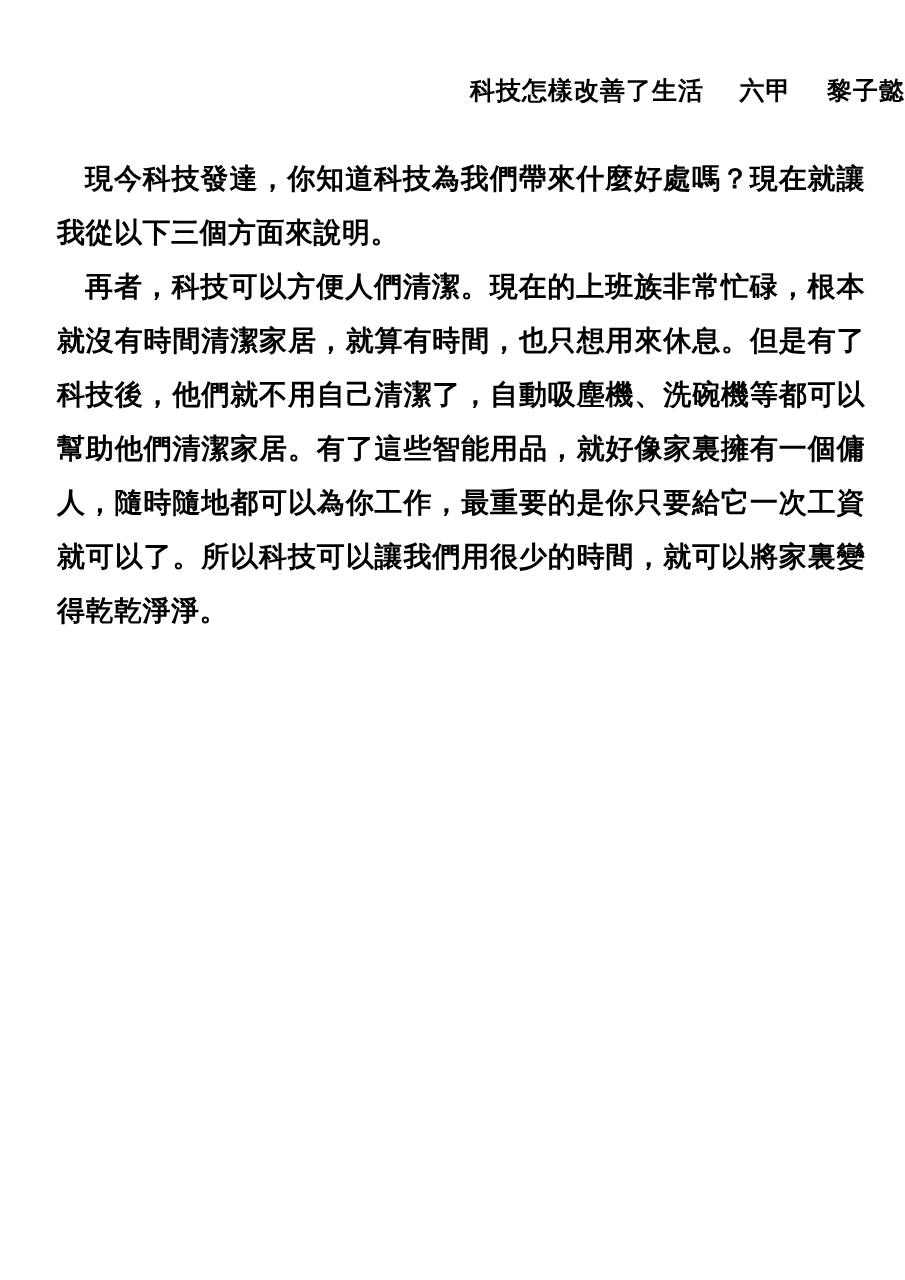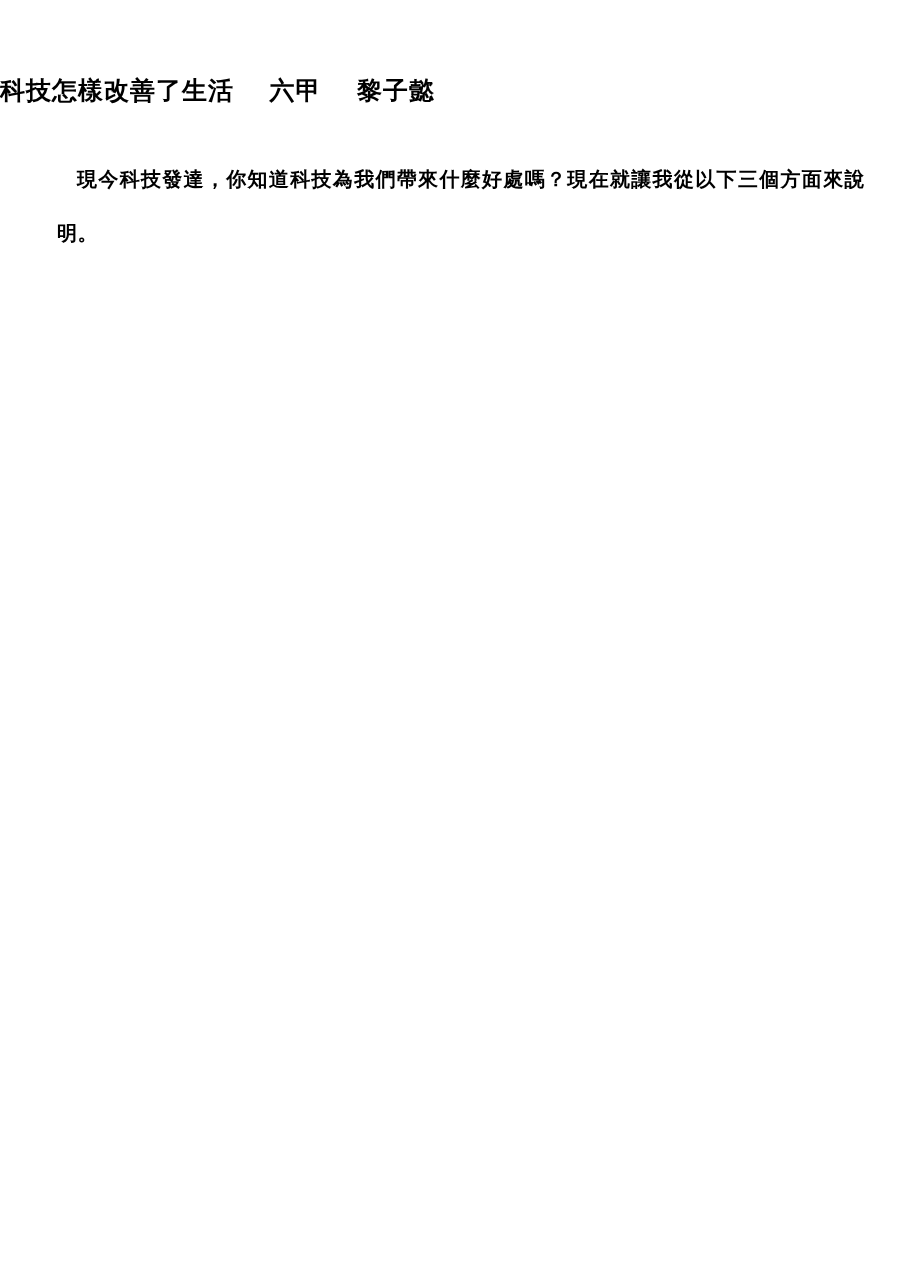--- a/index.html
+++ b/index.html
@@ -19,7 +19,7 @@
   }
   .title-line {
     padding-top: 72px;
-    text-align: left;
+    text-align: right;
     font-size: 25px;
     font-weight: 600;
     line-height: 36px;

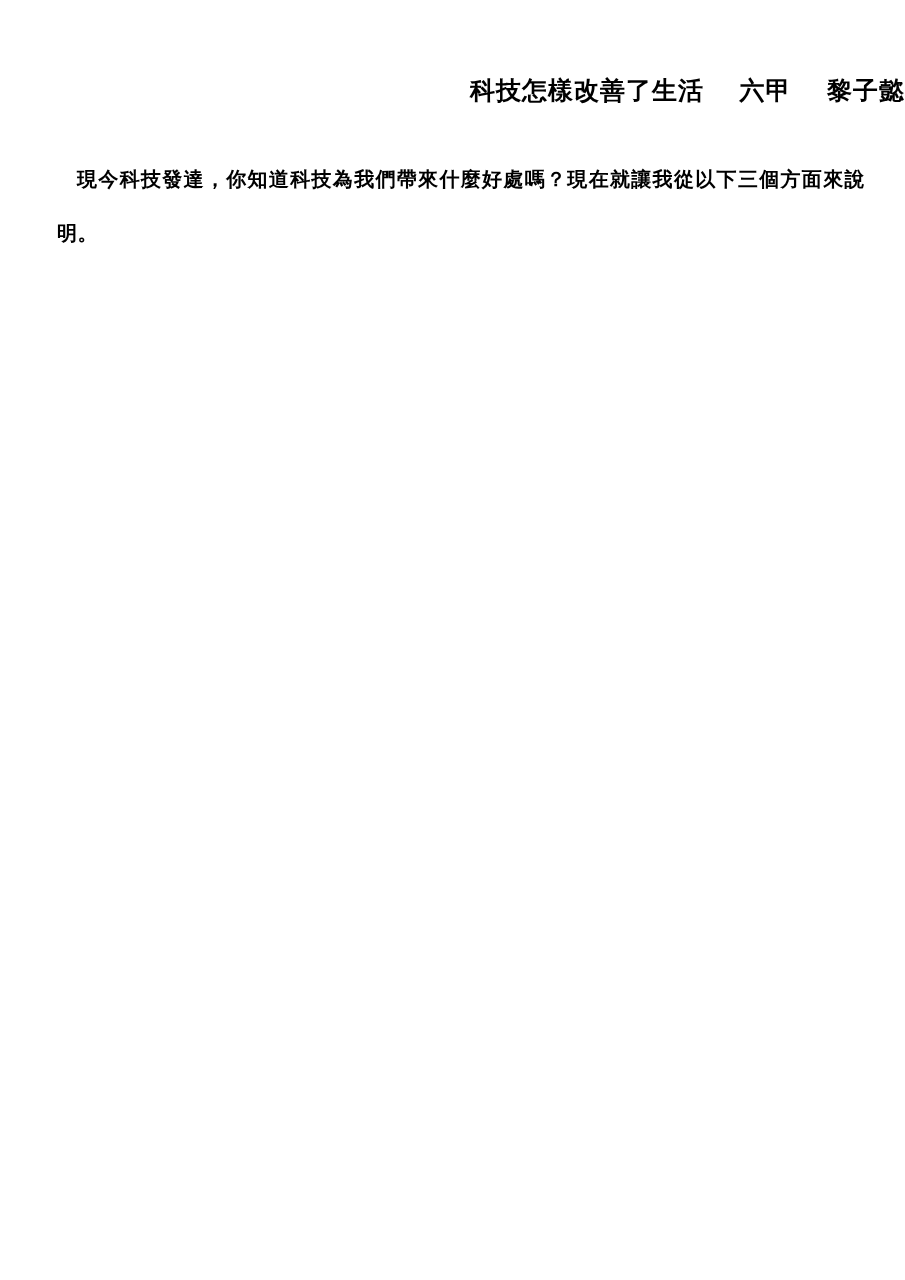--- a/index.html
+++ b/index.html
@@ -31,7 +31,7 @@
   }
   .doc-body {
     margin: 44px 40px 0 57px;
-    font-size: 20px;
+    font-size: 28px;
     font-weight: 600;
     line-height: 54px;
     text-align: justify;

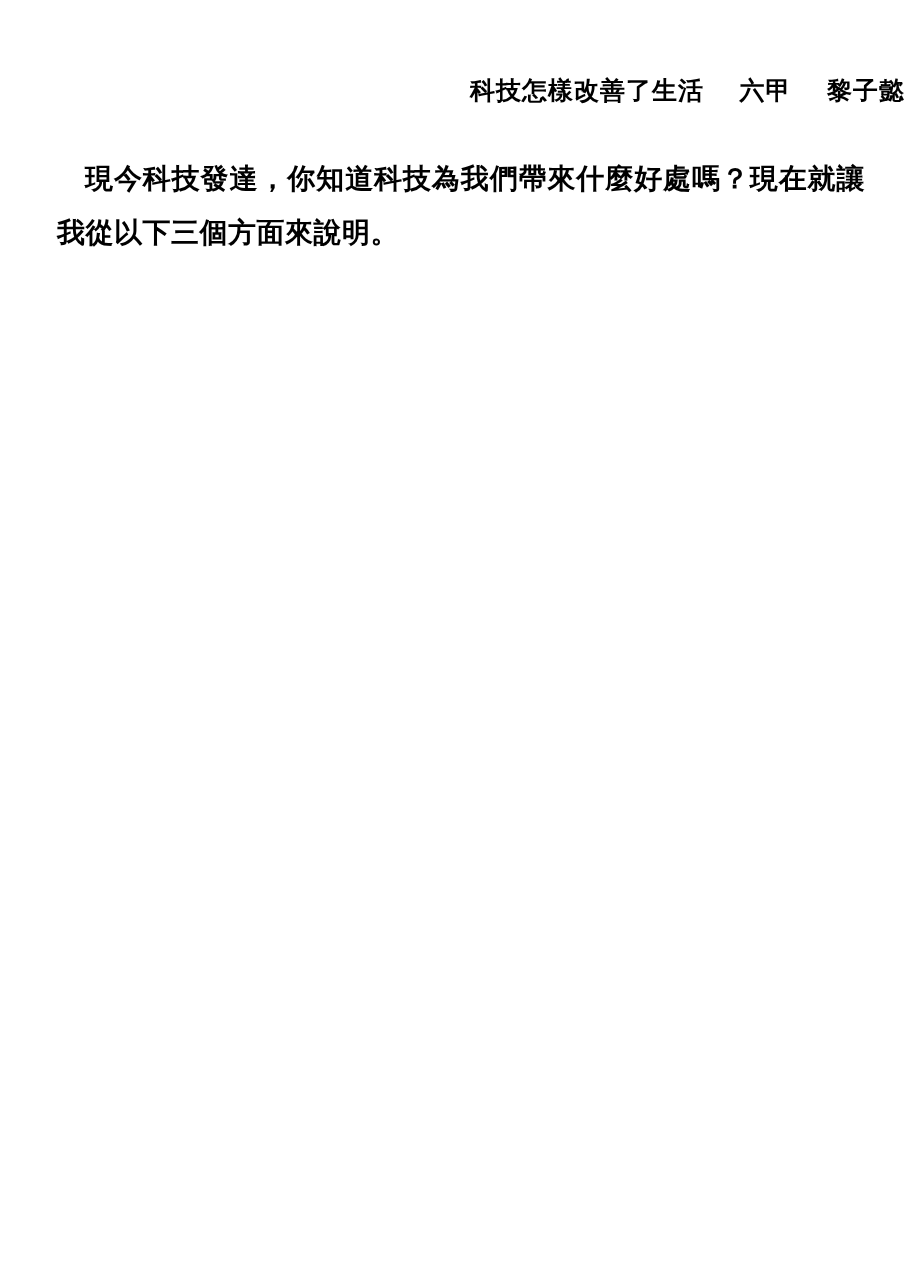--- a/index.html
+++ b/index.html
@@ -58,6 +58,7 @@
   </div>
   <div class="doc-body">
       <p class="para"><span>現今科技發達，你知道科技為我們帶來什麼好處嗎？現在就讓我從以下三個方面來說明。</span></p>
+      <p class="para"><span>再者，科技可以方便人們清潔。現在的上班族非常忙碌，根本就沒有時間清潔家居，就算有時間，也只想用來休息。但是有了科技後，他們就不用自己清潔了，自動吸塵機、洗碗機等都可以幫助他們清潔家居。有了這些智能用品，就好像家裏擁有一個傭人，隨時隨地都可以為你工作，最重要的是你只要給它一次工資就可以了。所以科技可以讓我們用很少的時間，就可以將家裏變得乾乾淨淨。</span></p>
     </div>
 </div>
 

